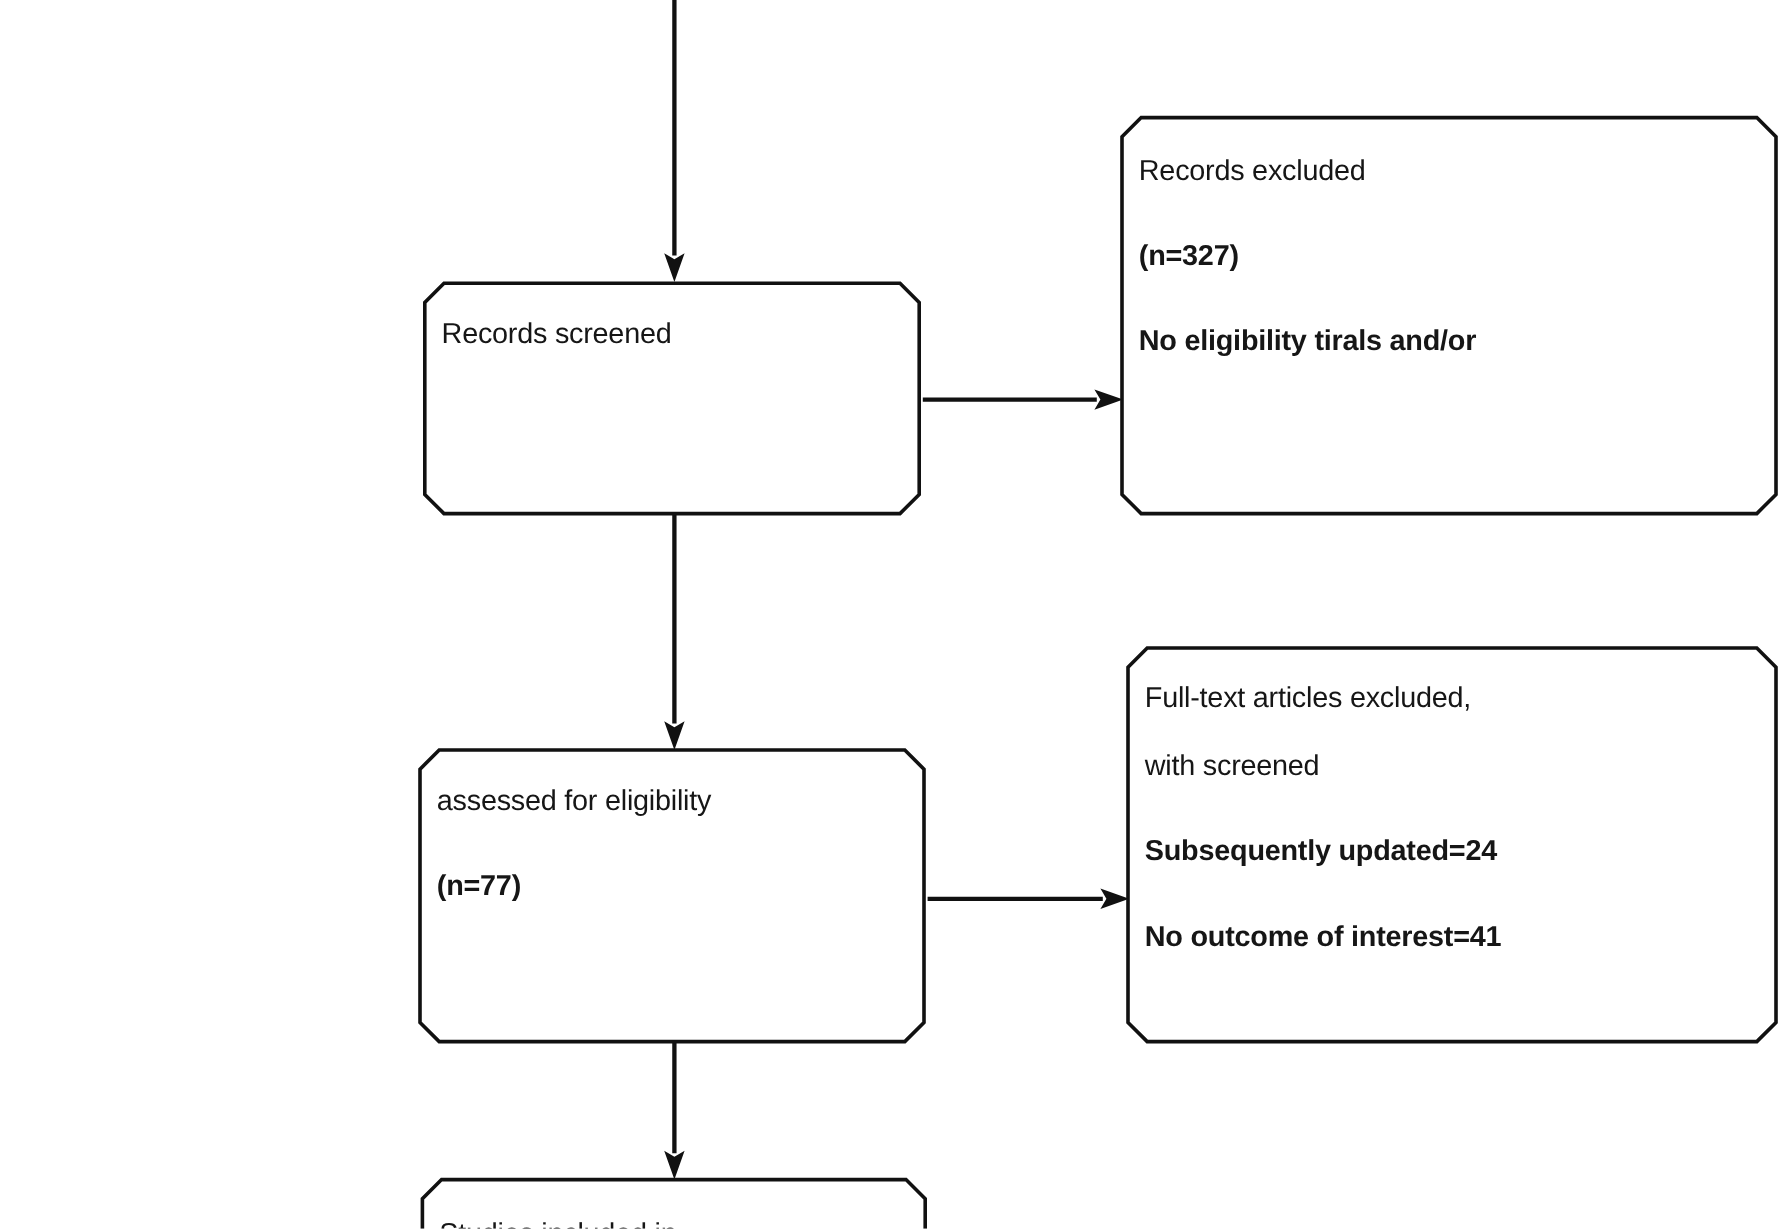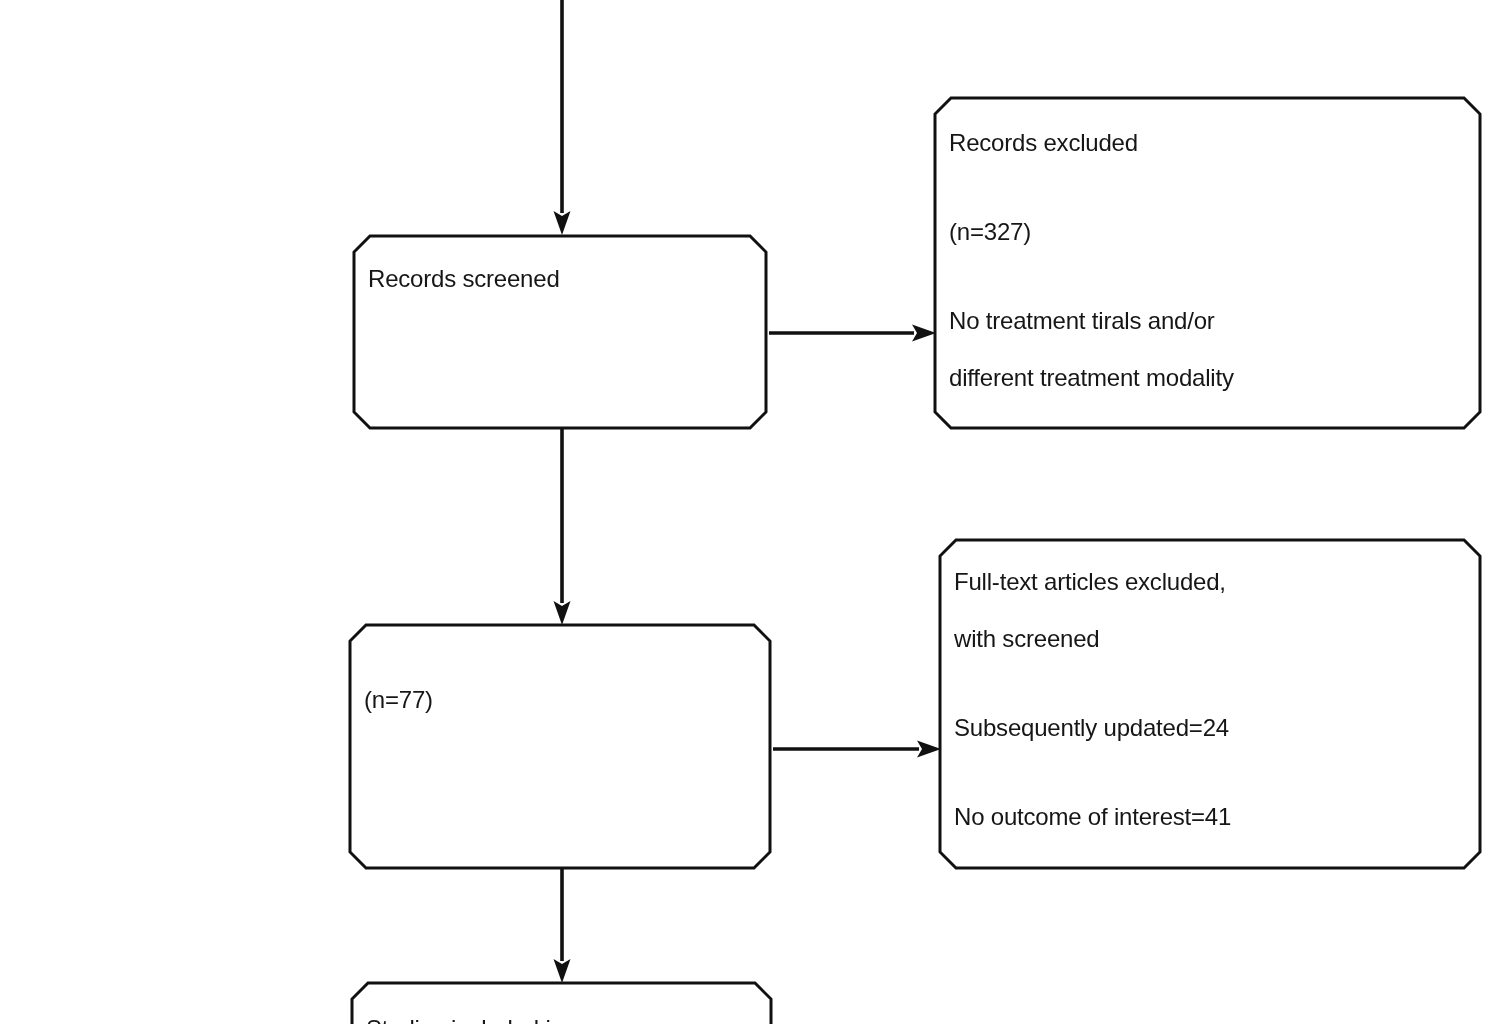--- a/index.html
+++ b/index.html
@@ -45,7 +45,7 @@
     letter-spacing: -0.2px;
   }
   .para { margin: 0; }
-  .para + .para { margin-top: 32px; }
+  .para + .para { margin-top: 14px; font-weight: bold; }
   .ln {
     line-height: 57px;
     white-space: nowrap;

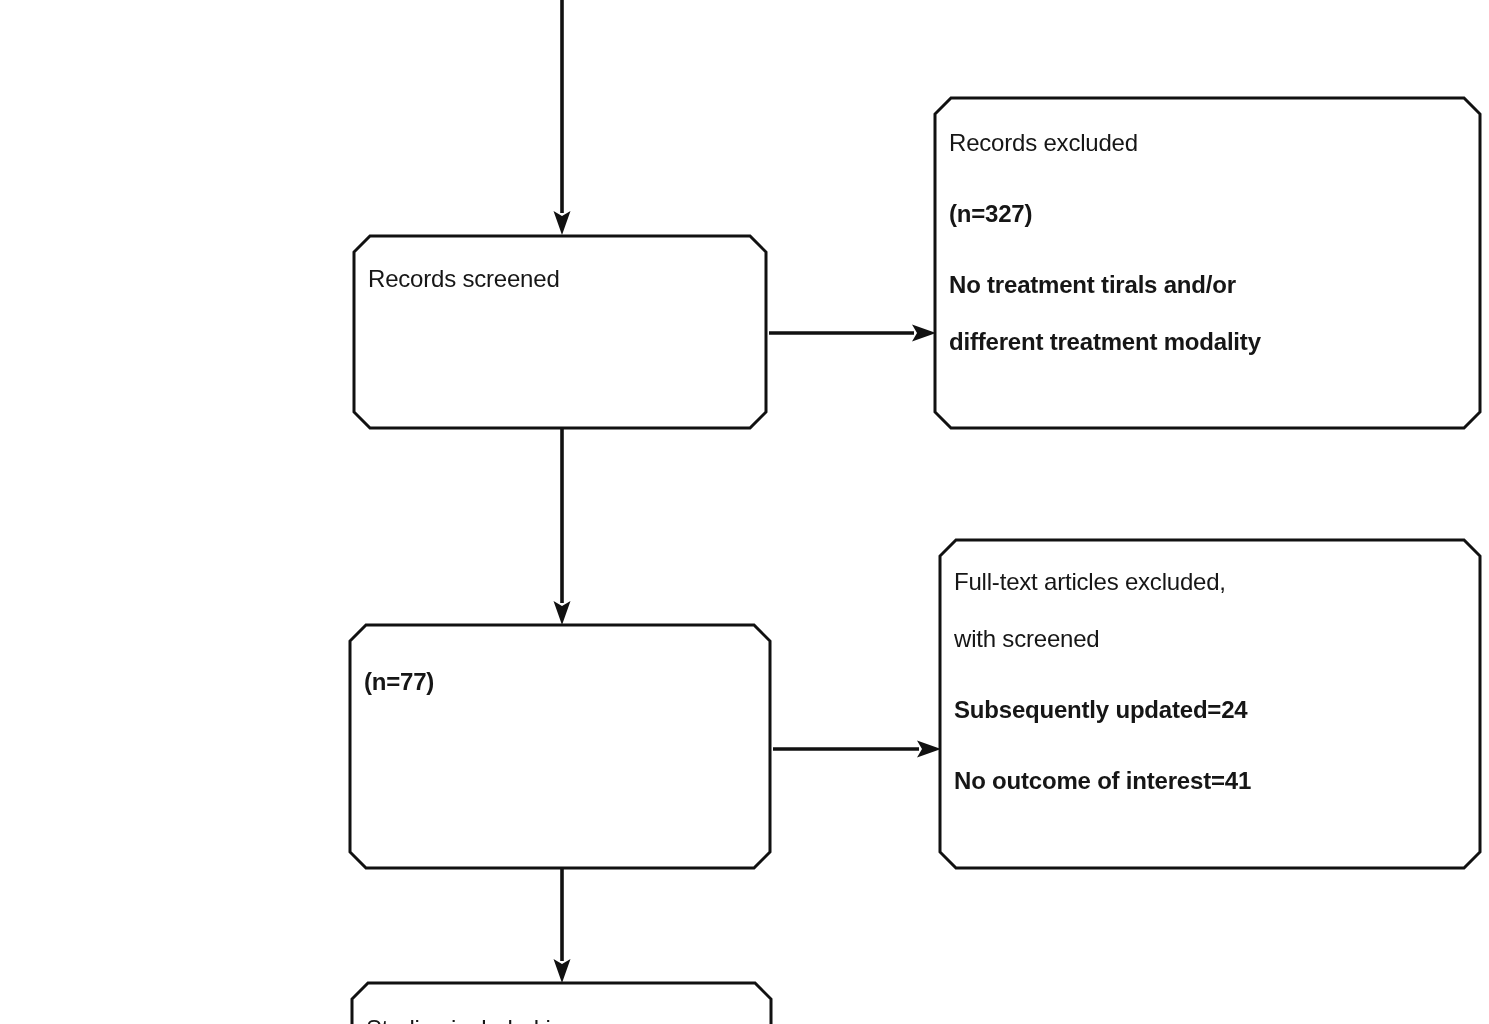--- a/index.html
+++ b/index.html
@@ -94,7 +94,7 @@
       <div class="ln">(n=327)</div>
     </div>
     <div class="para">
-      <div class="ln">No treatment tirals and/or</div>
+      <div class="ln">No eligibility tirals and/or</div>
       <div class="ln">different treatment modality</div>
     </div>
   </div>

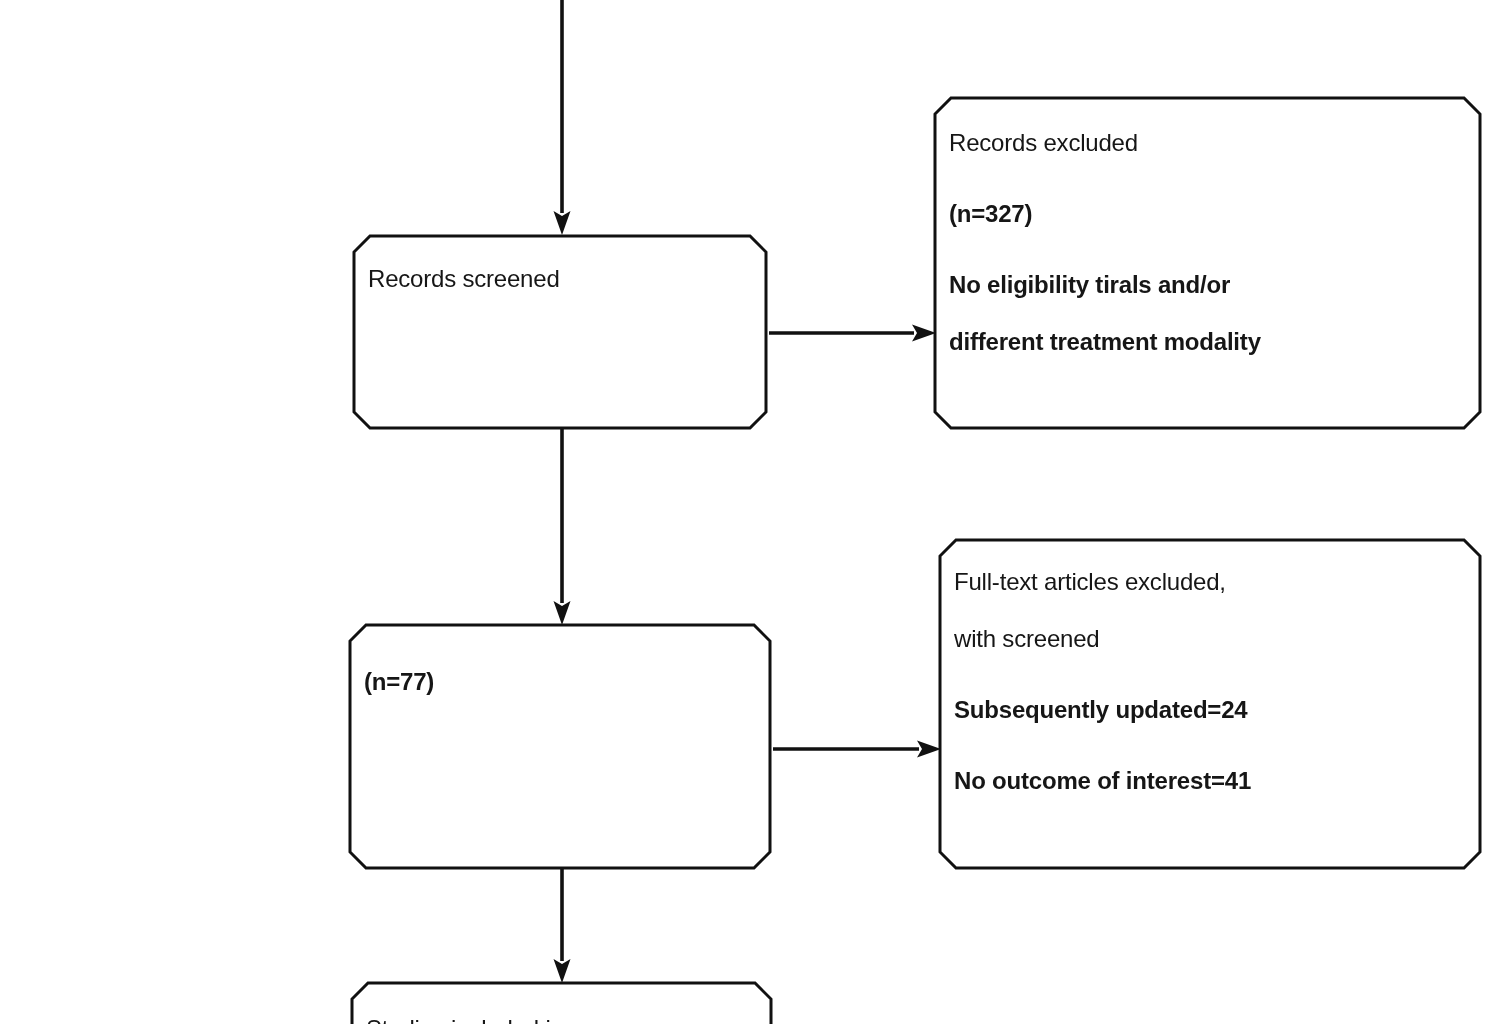--- a/index.html
+++ b/index.html
@@ -95,7 +95,6 @@
     </div>
     <div class="para">
       <div class="ln">No eligibility tirals and/or</div>
-      <div class="ln">different treatment modality</div>
     </div>
   </div>
 

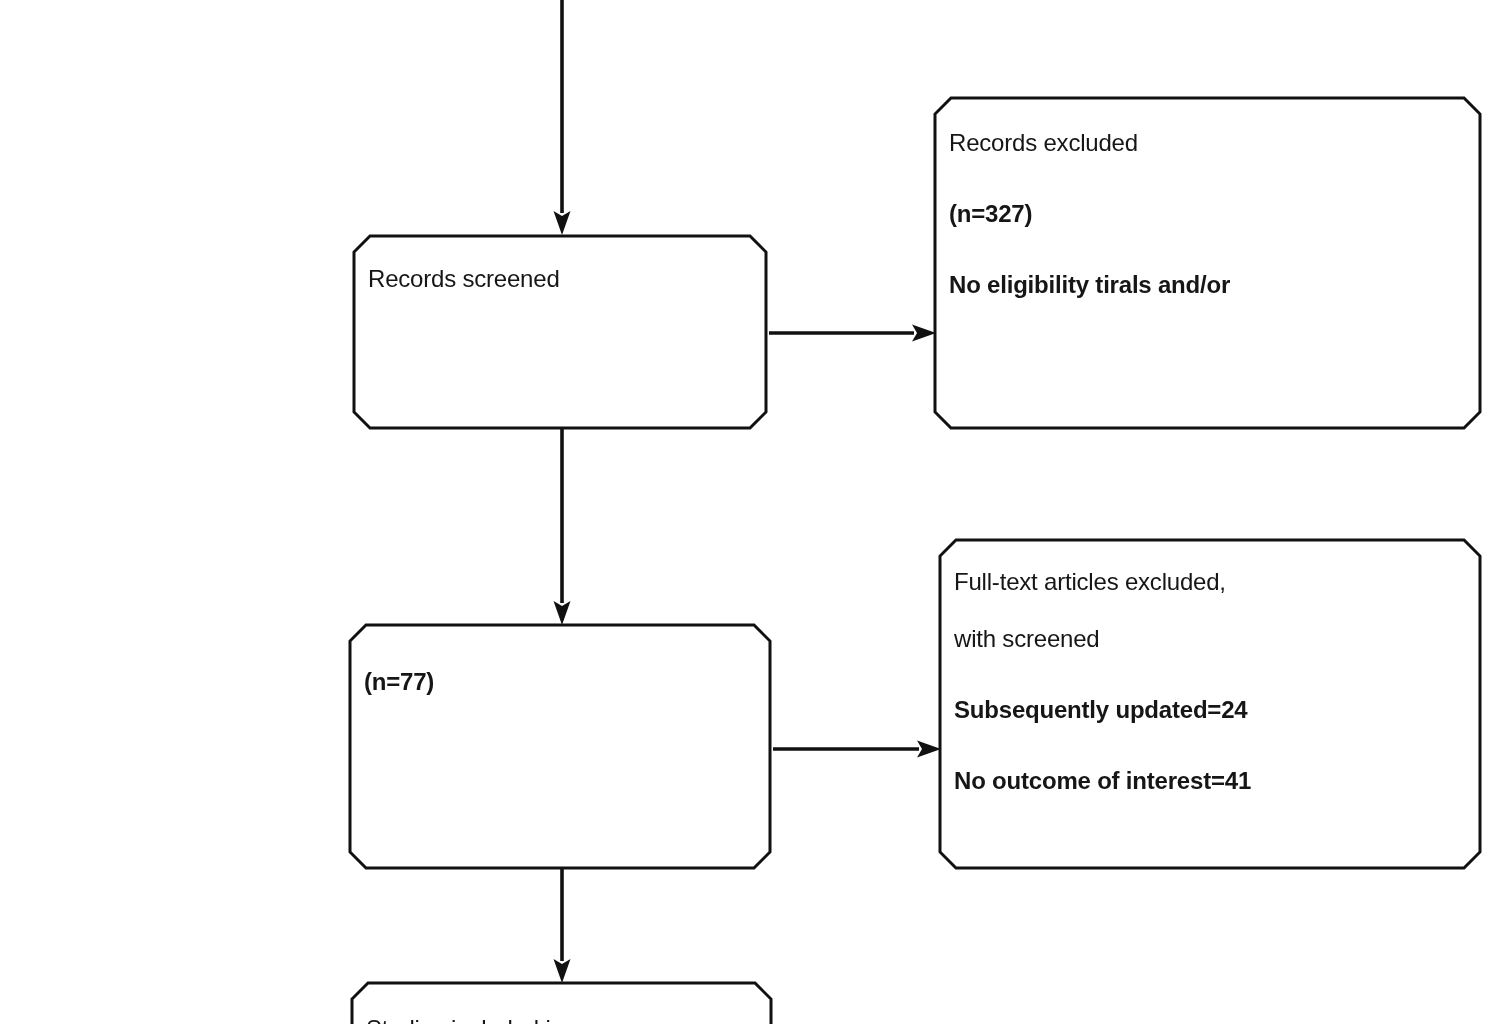--- a/index.html
+++ b/index.html
@@ -100,6 +100,7 @@
 
   <div class="box-text" style="left:350px; top:625px; width:420px; height:243px;">
     <div class="para">
+      <div class="ln">assessed for eligibility</div>
     </div>
     <div class="para">
       <div class="ln">(n=77)</div>

